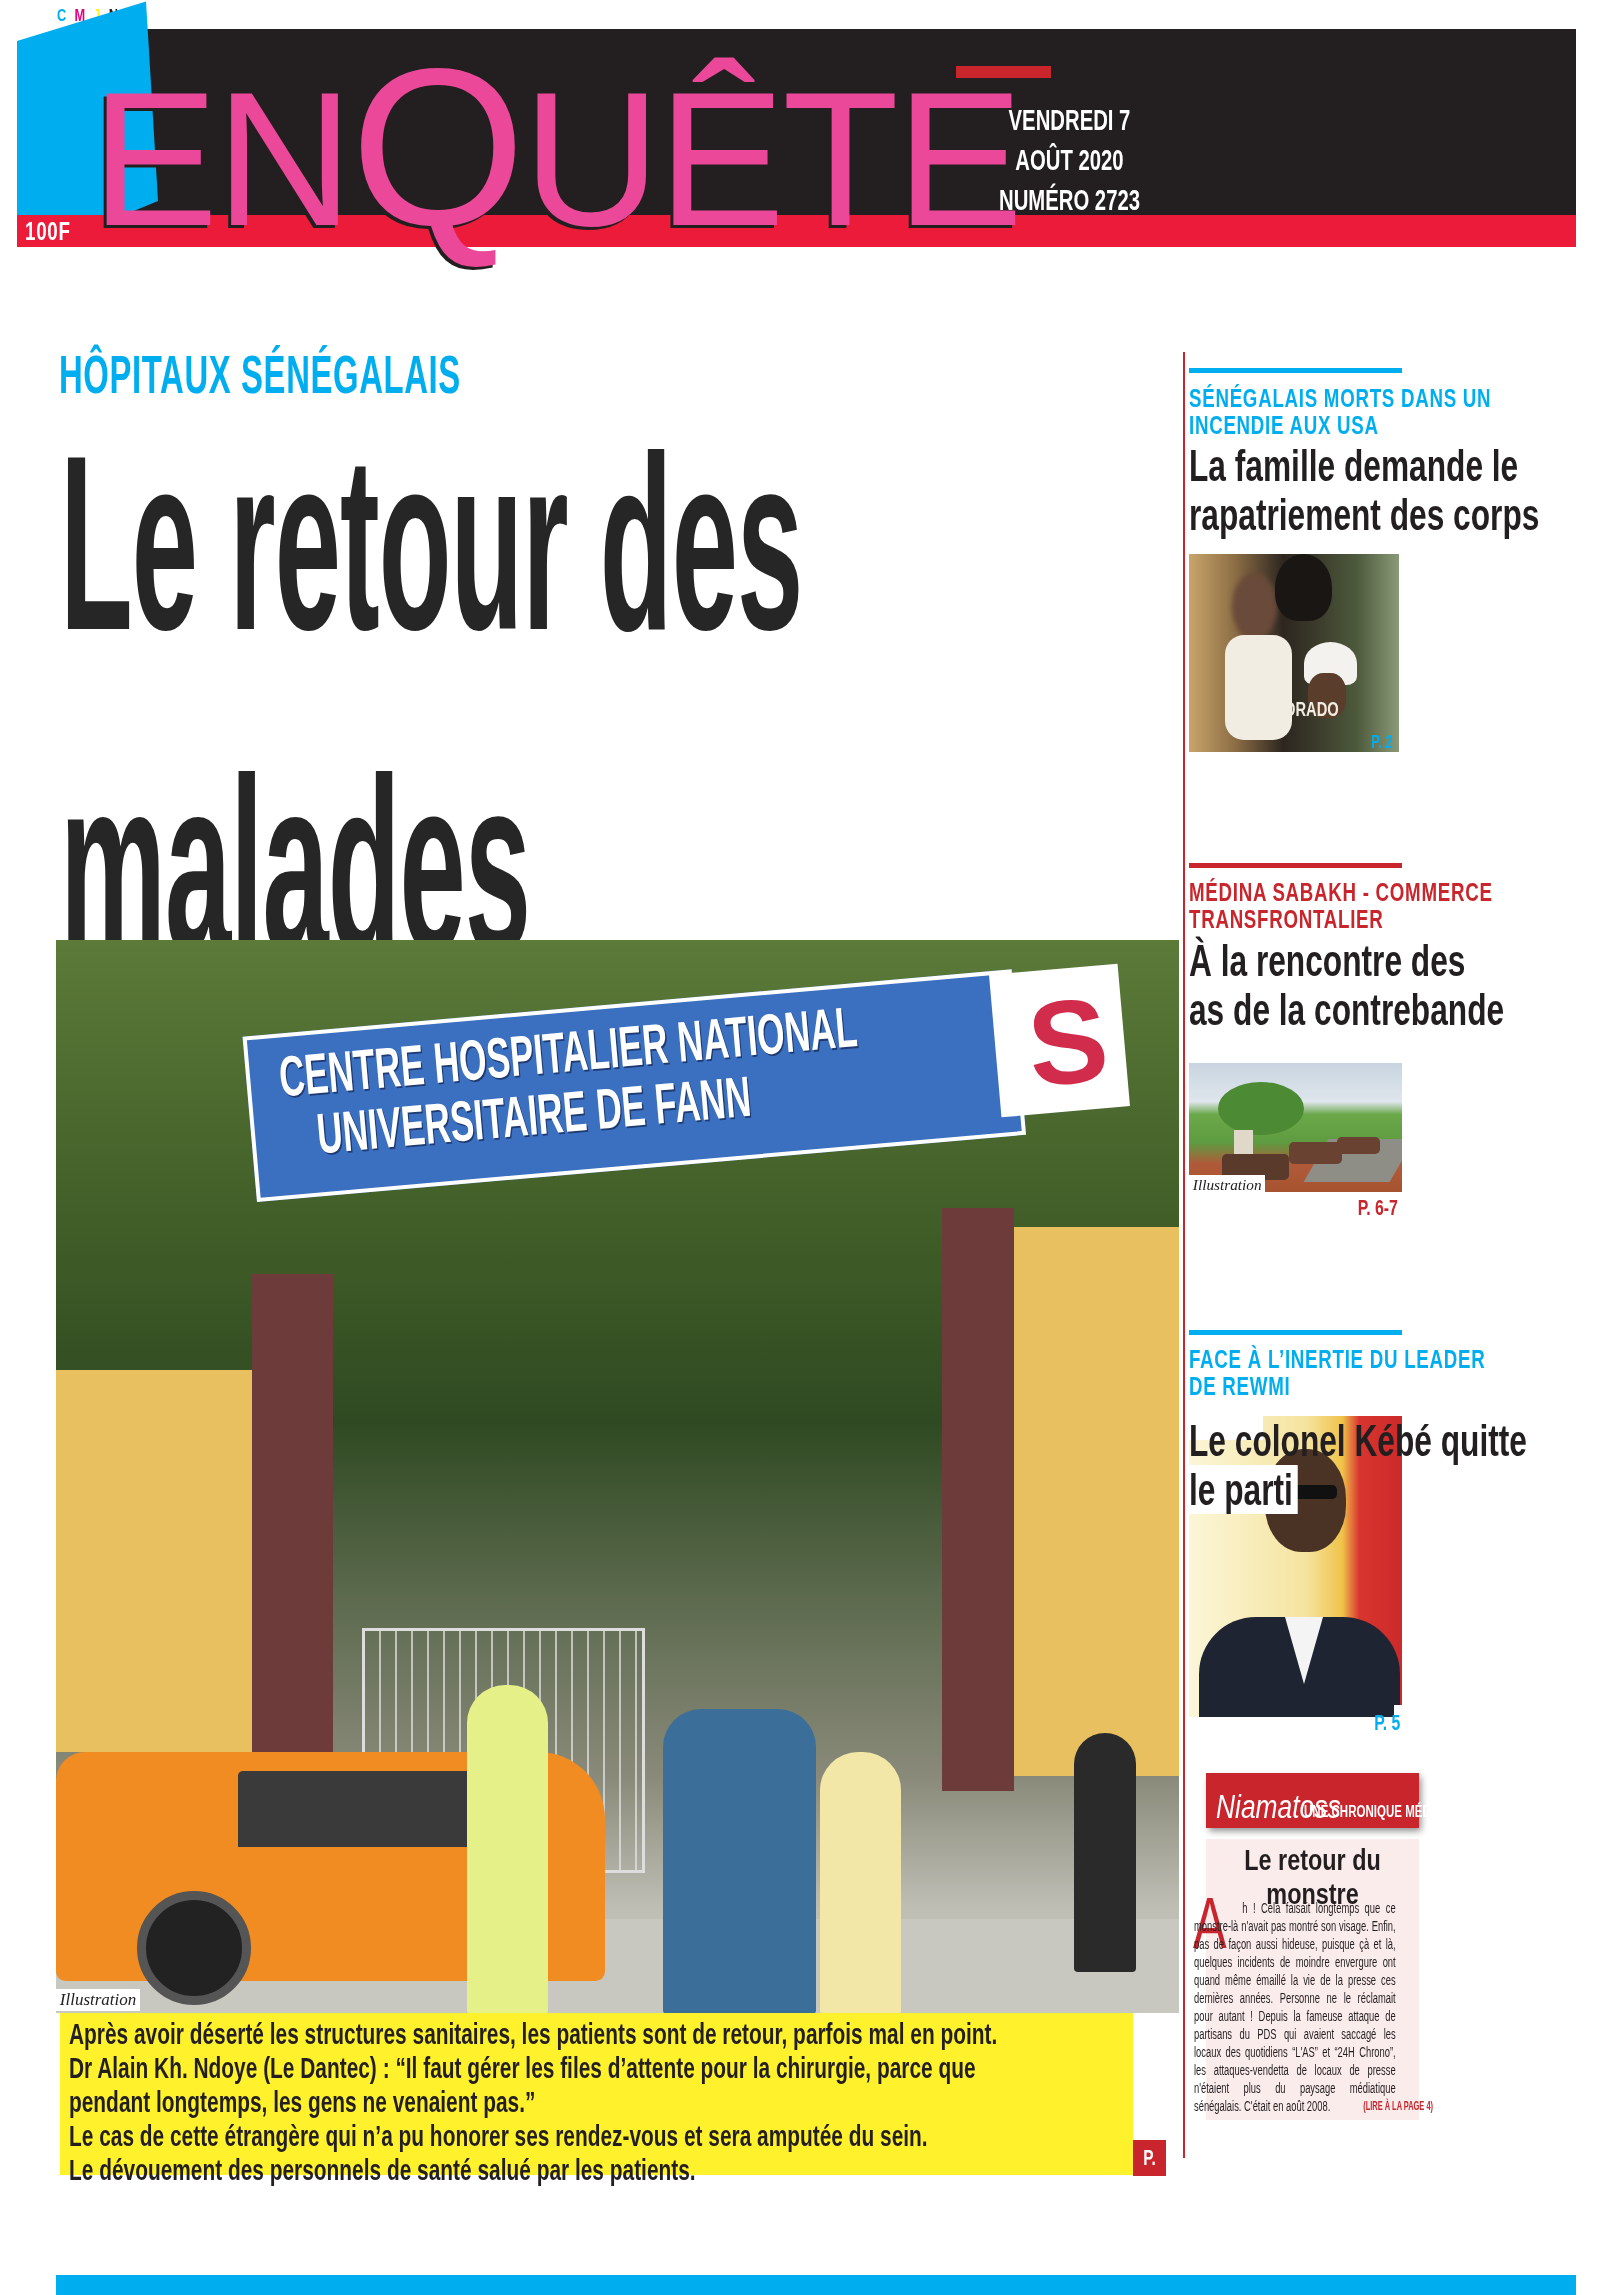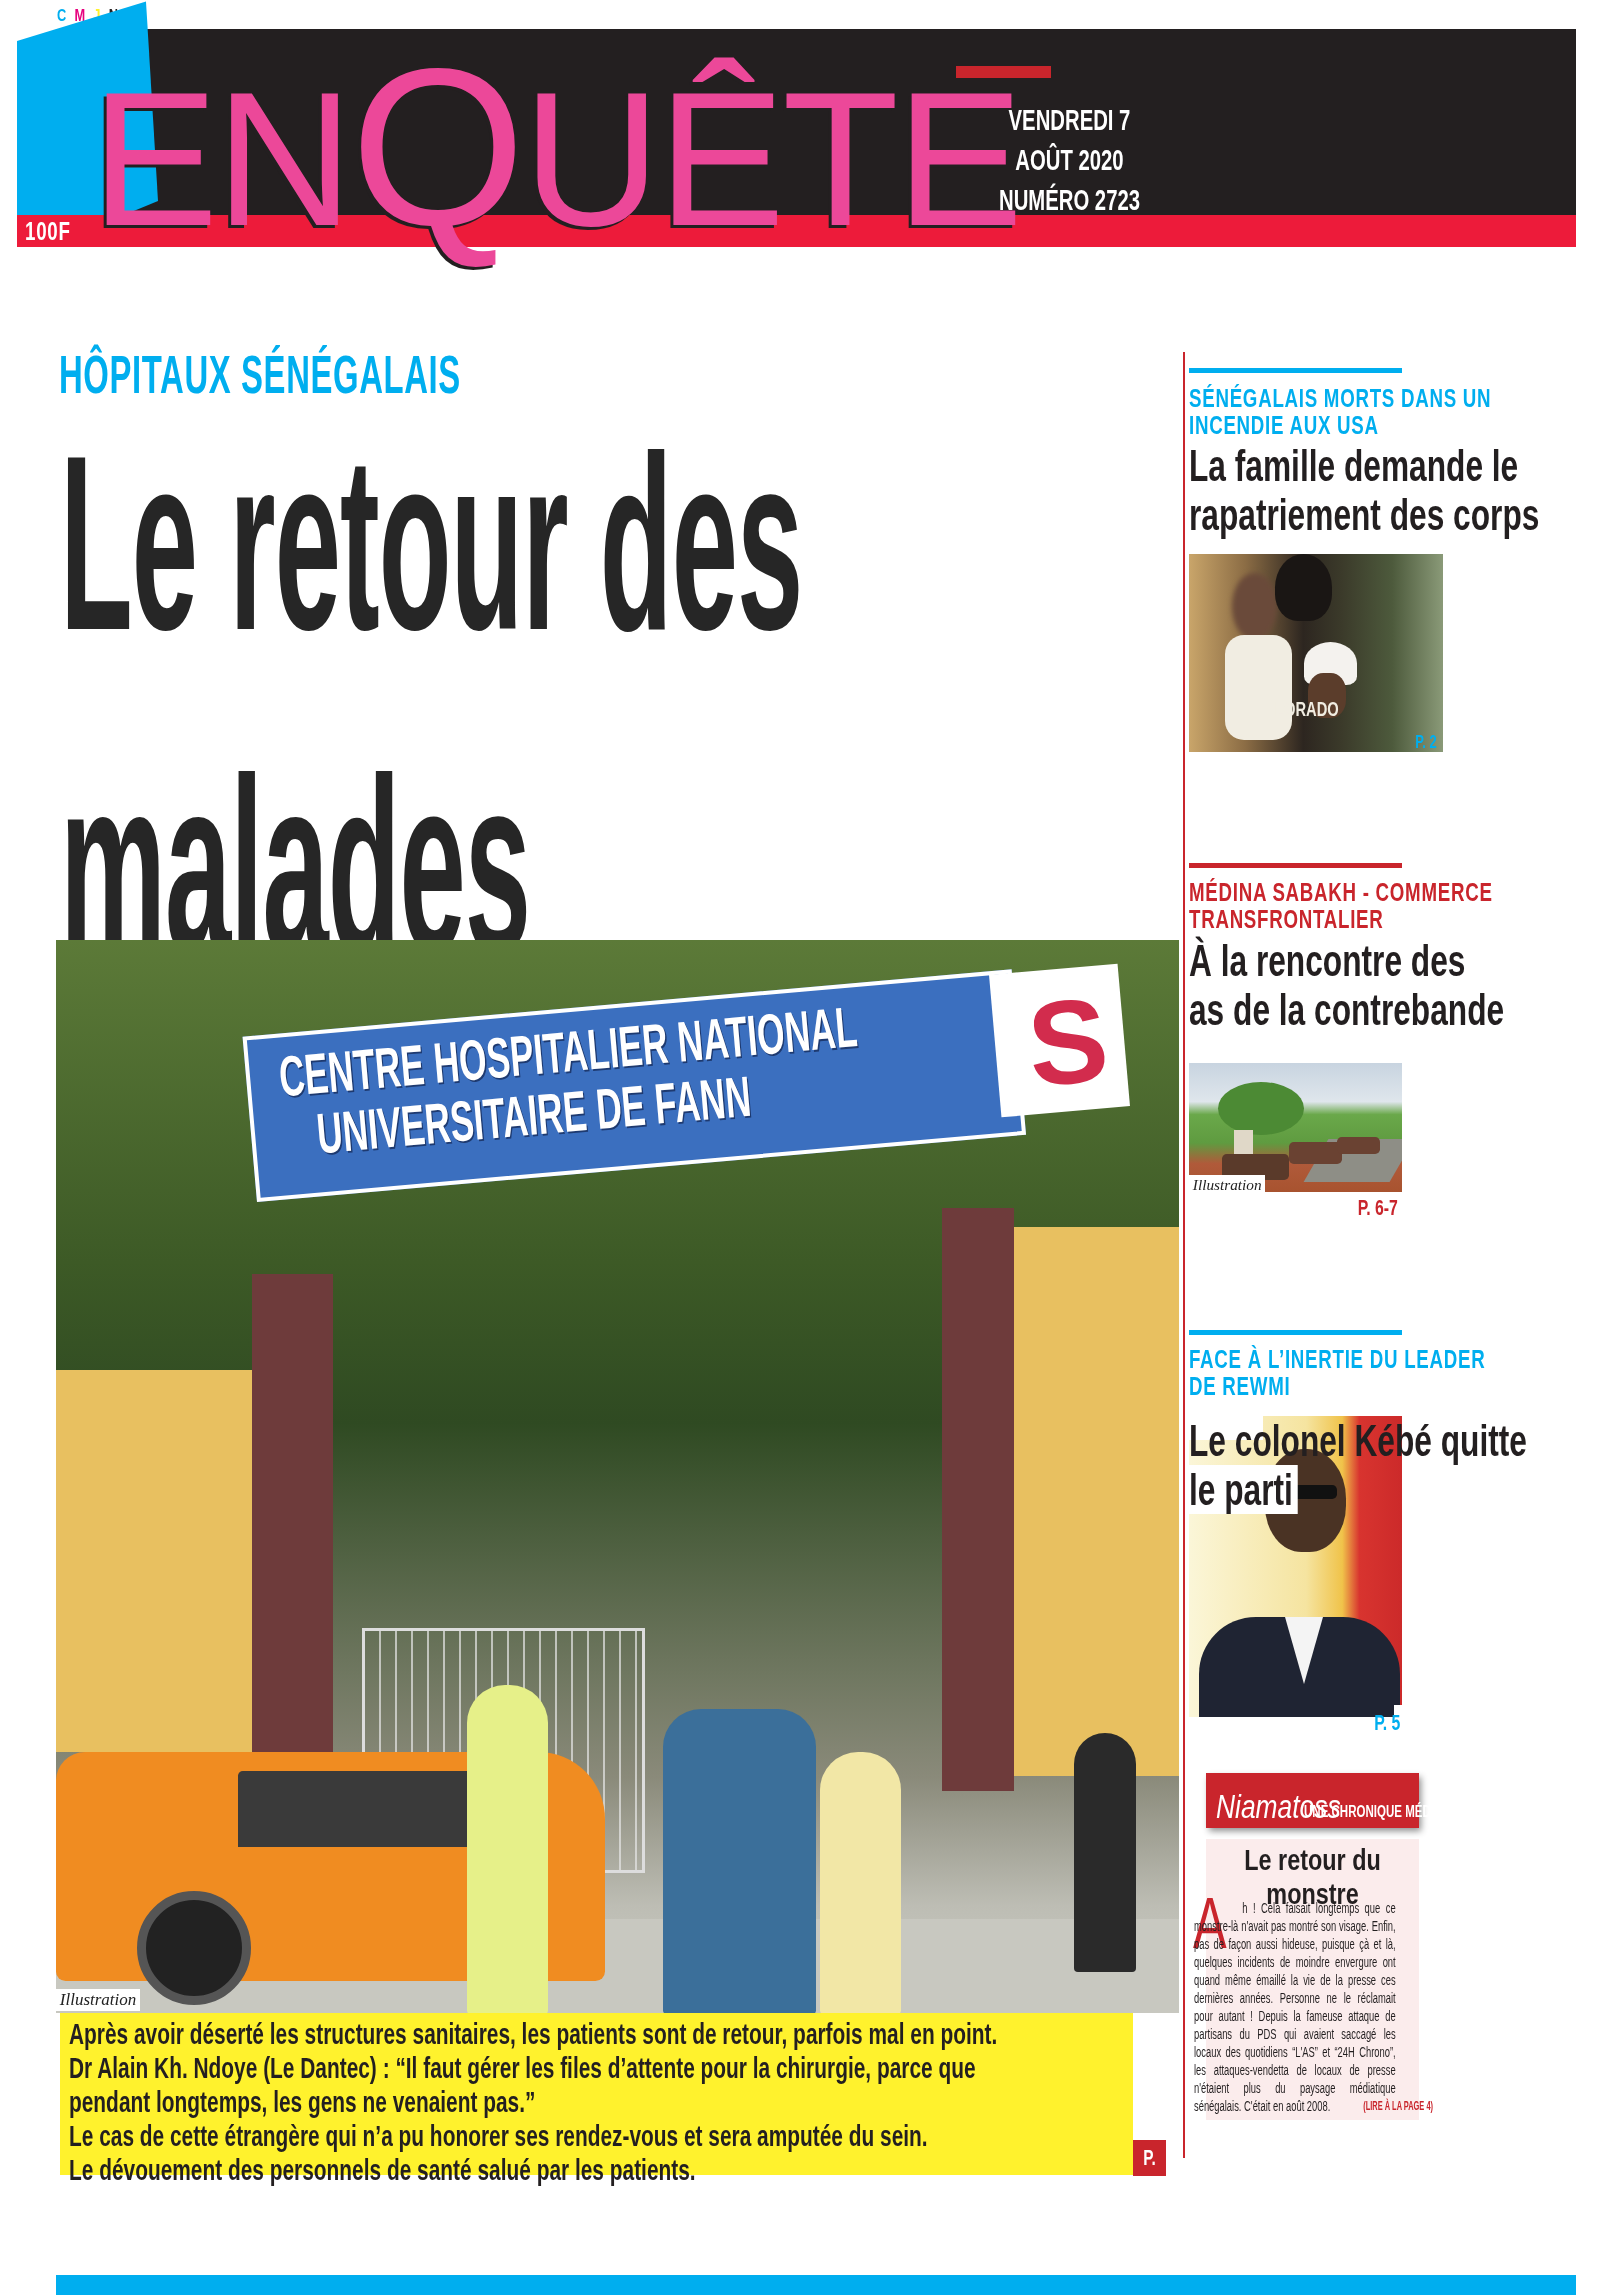--- a/index.html
+++ b/index.html
@@ -144,7 +144,7 @@
     <div>rapatriement des corps</div>
   </div>
 </div>
-<div class="photo" style="left:1189px;top:554px;width:254px;height:198px;background:linear-gradient(90deg,#c9a56a 0%,#8c6d45 22%,#2d2620 45%,#3b3a2a 60%,#4d5a3c 80%,#8a9a78 100%);text-align:right;">
+<div class="photo" style="left:1189px;top:554px;width:210px;height:198px;background:linear-gradient(90deg,#c9a56a 0%,#8c6d45 22%,#2d2620 45%,#3b3a2a 60%,#4d5a3c 80%,#8a9a78 100%);text-align:right;">
   <div style="position:absolute;left:43px;top:19px;width:45px;height:67px;background:#6a4a3a;border-radius:50%;filter:blur(2.9px);"></div>
   <div style="position:absolute;left:36px;top:81px;width:67px;height:105px;background:#f1ede2;border-radius:19px;"></div>
   <div style="position:absolute;left:86px;top:0;width:57px;height:67px;background:#1a1614;border-radius:50% 50% 40% 40%;"></div>

